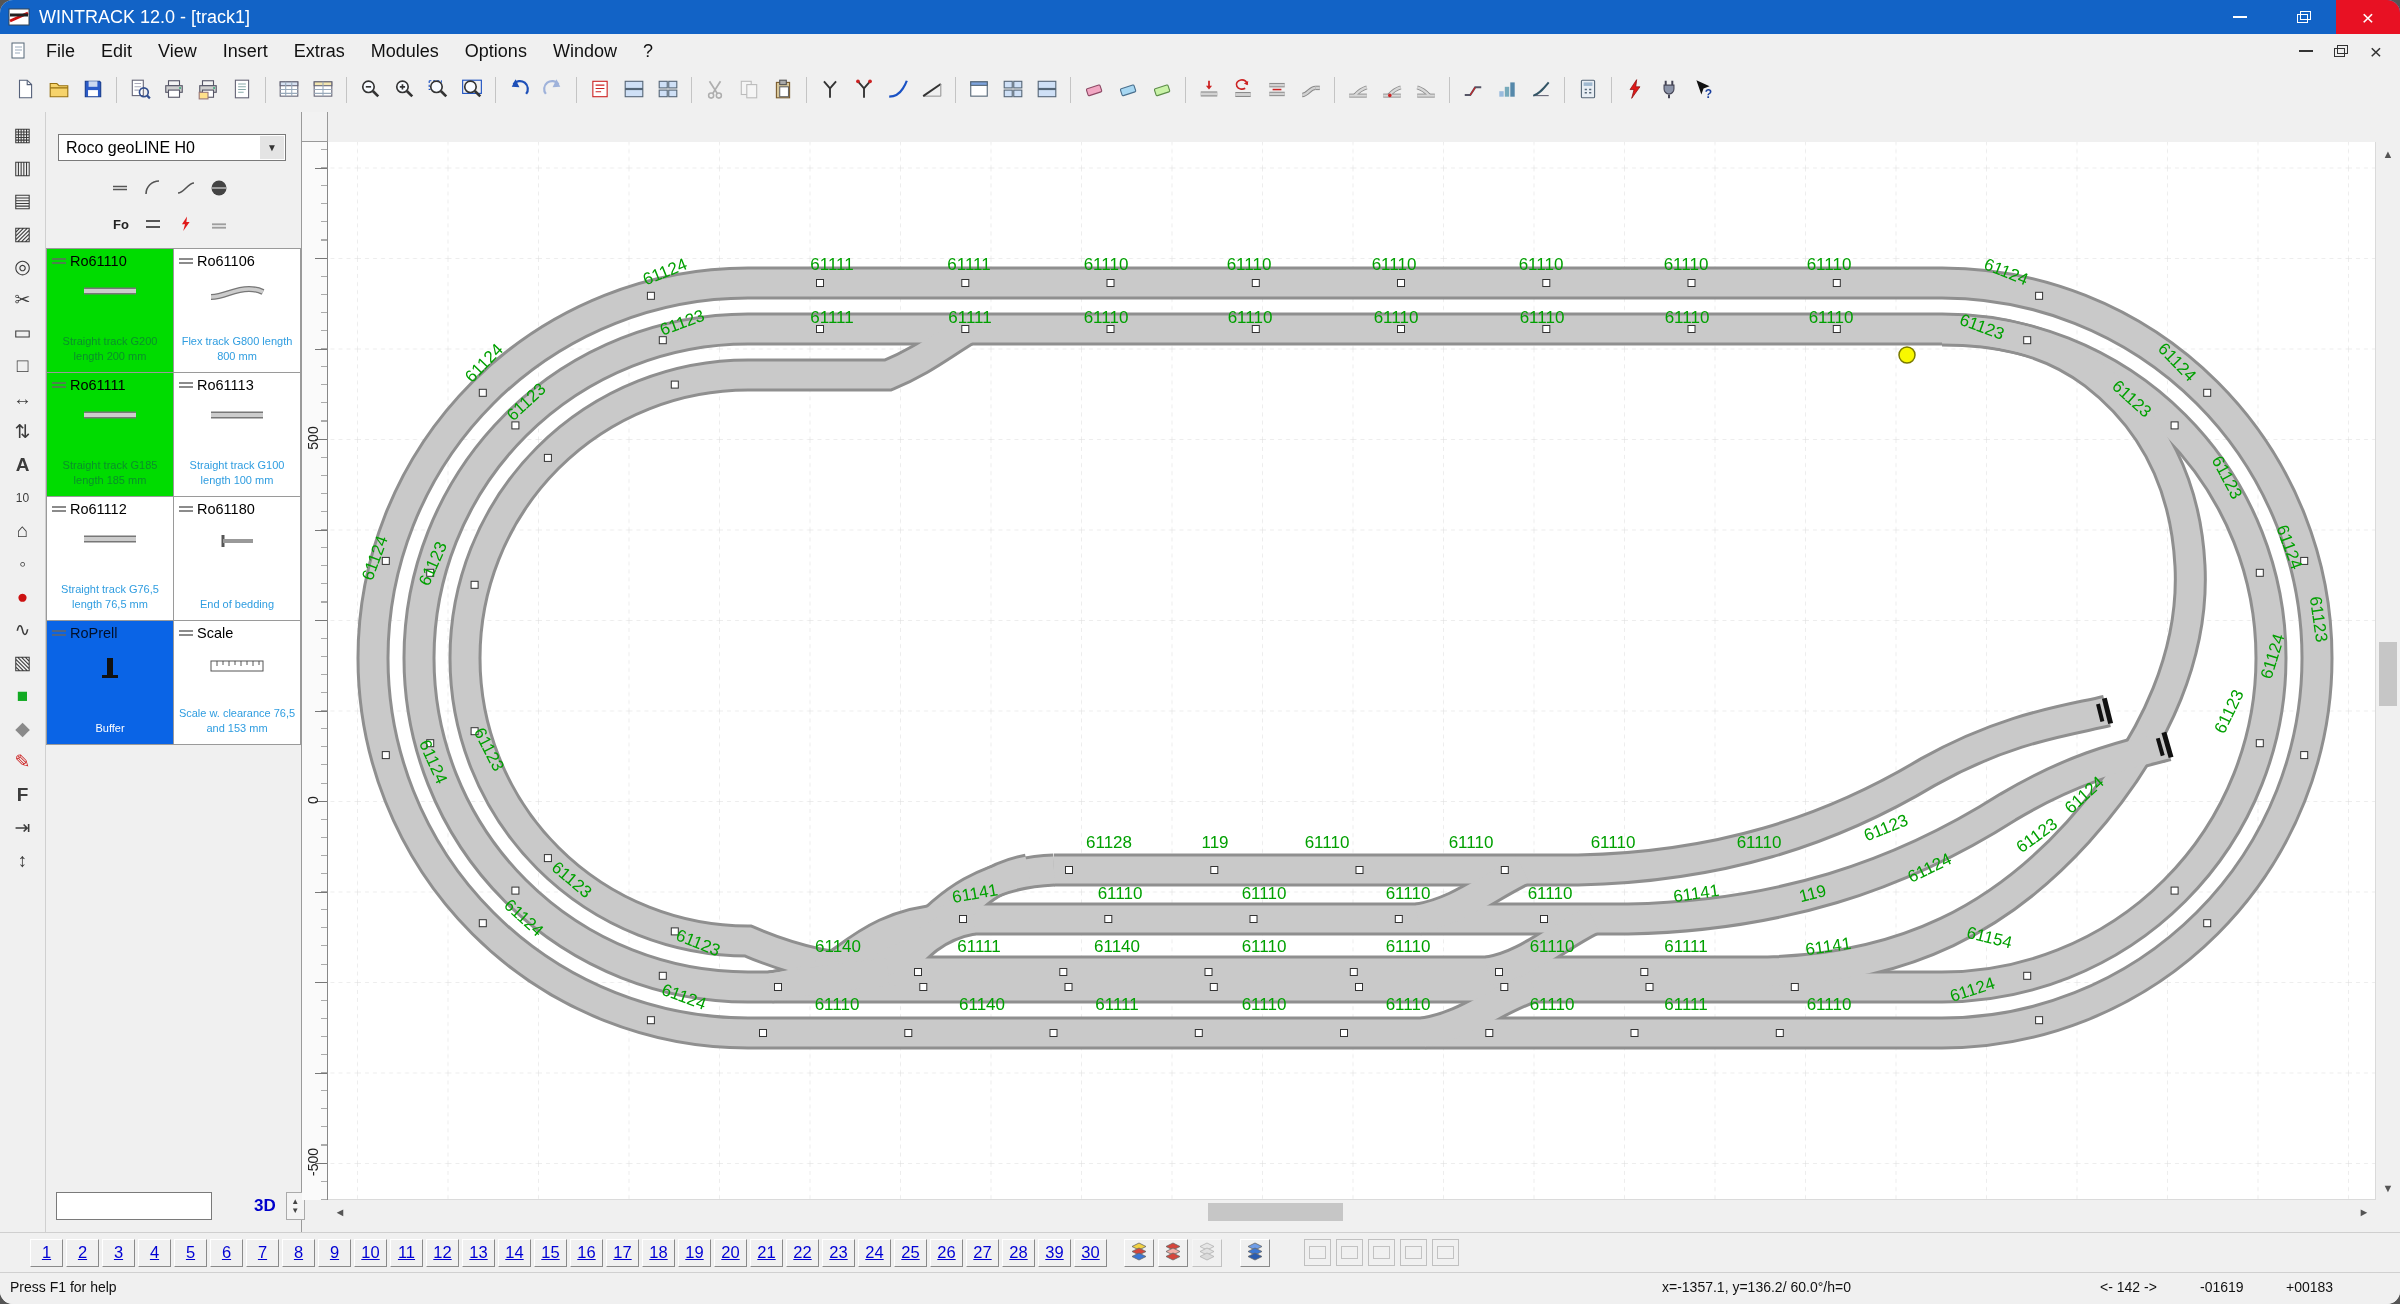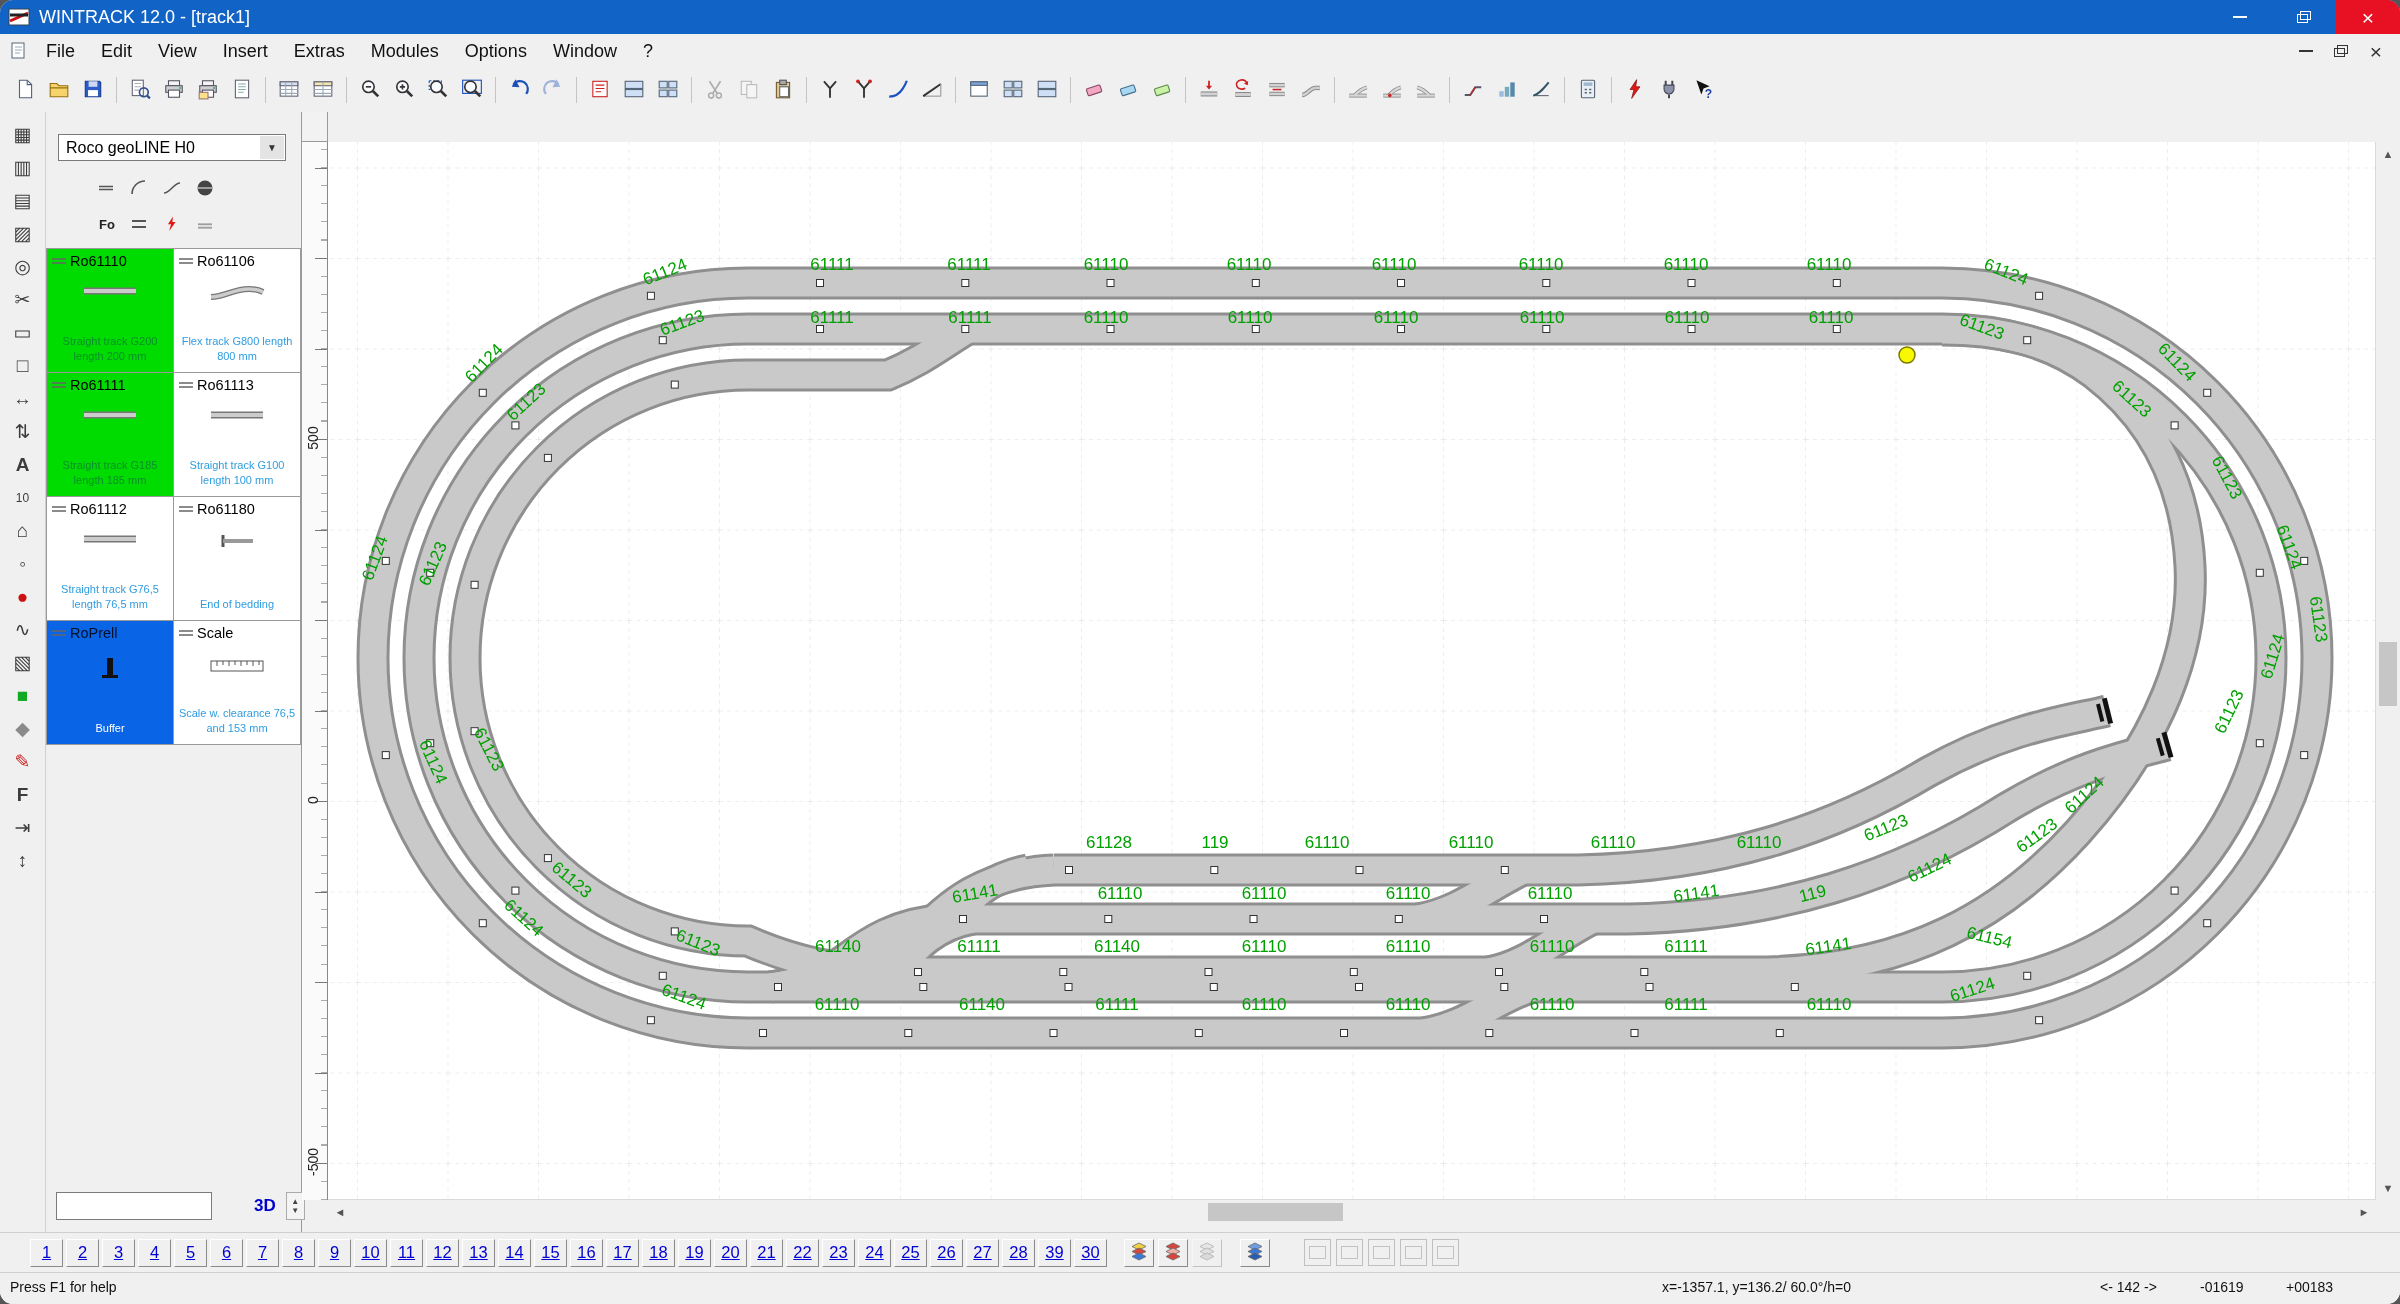--- a/index.html
+++ b/index.html
@@ -44,7 +44,7 @@
          display:flex;align-items:center;font-size:16px;padding-left:7px;box-sizing:border-box;}
   .combo .arrow{position:absolute;right:1px;top:1px;bottom:1px;width:24px;background:#e4e4e4;
          display:flex;align-items:center;justify-content:center;font-size:10px;color:#333;}
-  .ptools{position:absolute;left:44px;display:flex;gap:1px;text-decoration:underline;}
+  .ptools{position:absolute;left:58px;display:flex;gap:1px;text-decoration:underline;}
   .ptool{width:32px;height:30px;display:flex;align-items:center;justify-content:center;background:transparent;border:none;padding:0;}
   .parts{position:absolute;left:0;top:136px;width:255px;display:grid;grid-template-columns:127px 127px;
          border-top:1px solid #9a9a9a;border-left:1px solid #9a9a9a;box-sizing:border-box;}

